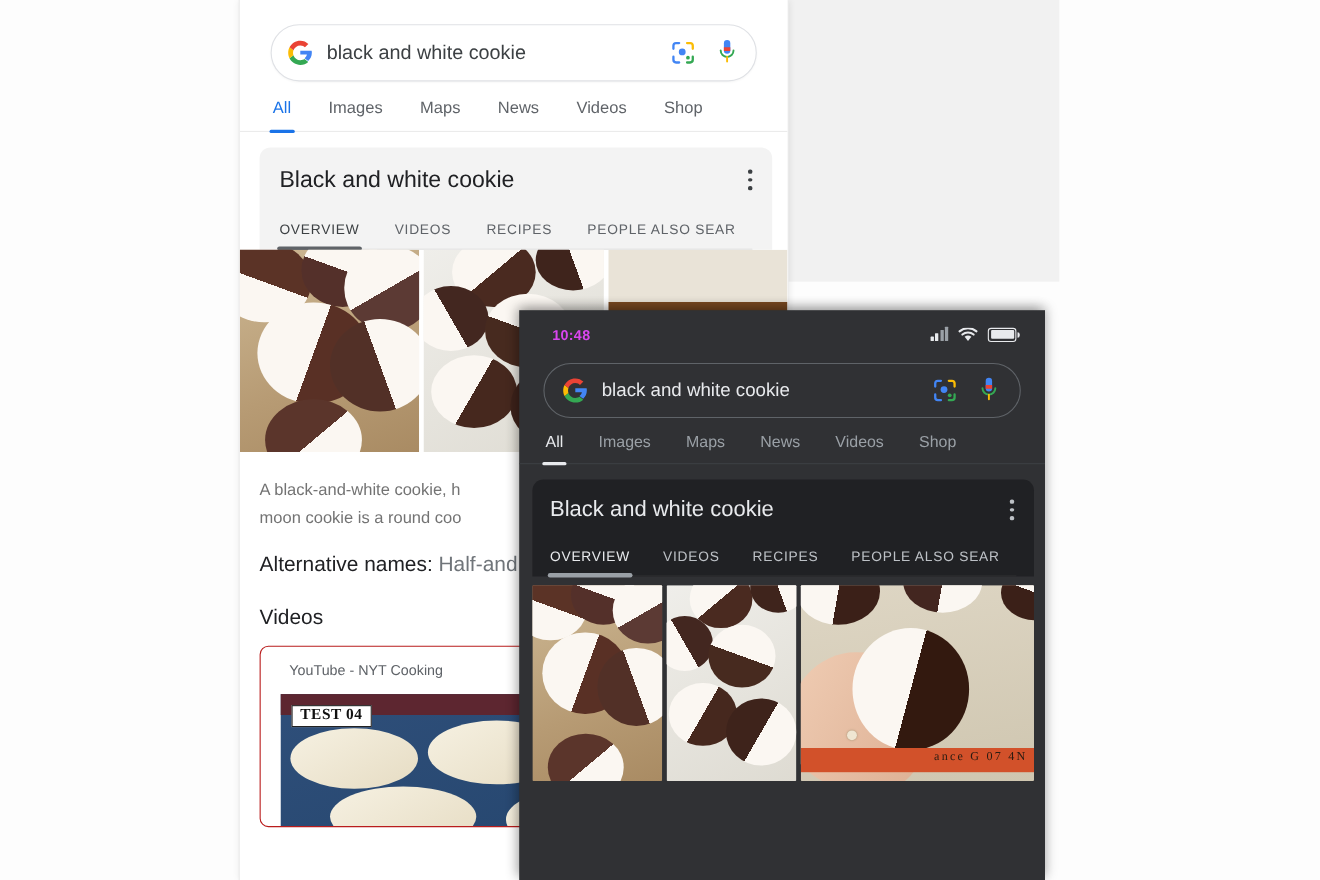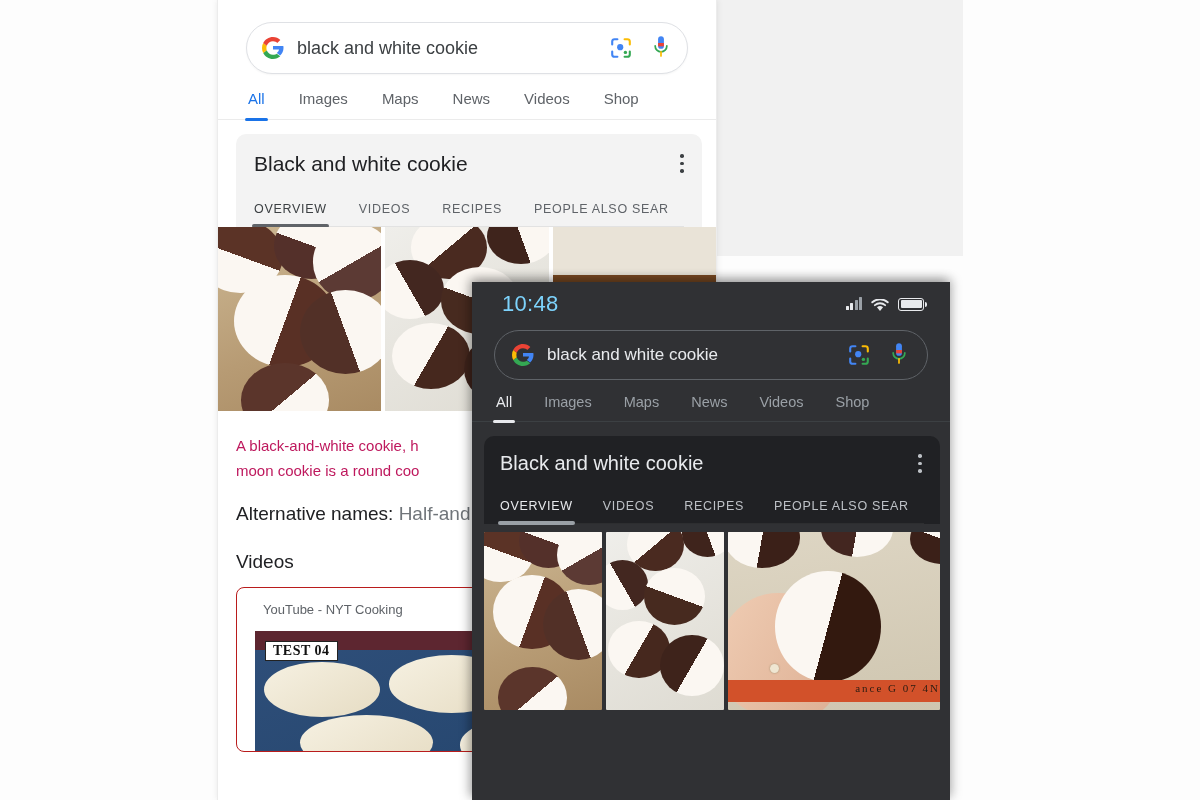--- a/index.html
+++ b/index.html
@@ -108,7 +108,7 @@
     height: 44px; display: flex; align-items: center; justify-content: space-between;
     padding: 0 26px 0 30px;
   }
-  .clock { color:#7dd3fc; font-size: 22px; font-weight: normal; letter-spacing: .3px; }
+  .clock { color:#d946ef; font-size: 13px; font-weight: bold; letter-spacing: .3px; }
   .status-icons { display:flex; align-items:center; gap: 9px; }
   .sig { display:flex; align-items:flex-end; gap: 1.5px; height: 12px; }
   .sig b { display:block; width:3px; background:#e8eaed; border-radius:.5px; }

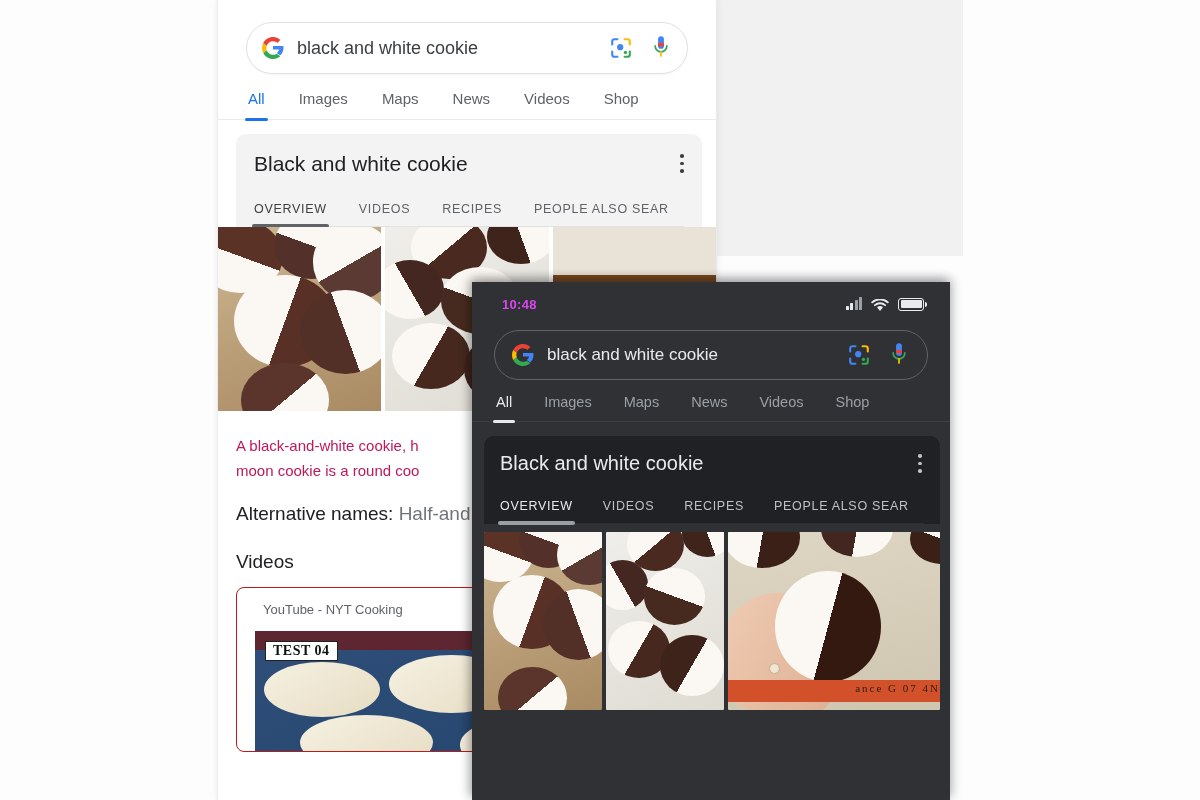--- a/index.html
+++ b/index.html
@@ -80,7 +80,7 @@
   .thumbs-light .th { flex: 1 1 0; overflow: hidden; position: relative; }
 
   .kc-body-light { padding: 22px 18px 0 18px; background:#fff; }
-  .desc-light { font-size: 15px; line-height: 25px; color: #be185d; }
+  .desc-light { font-size: 15px; line-height: 25px; color: #737373; }
   .altnames { margin-top: 20px; font-size: 19px; color: #202124; }
   .altnames .val { color: #70757a; }
 

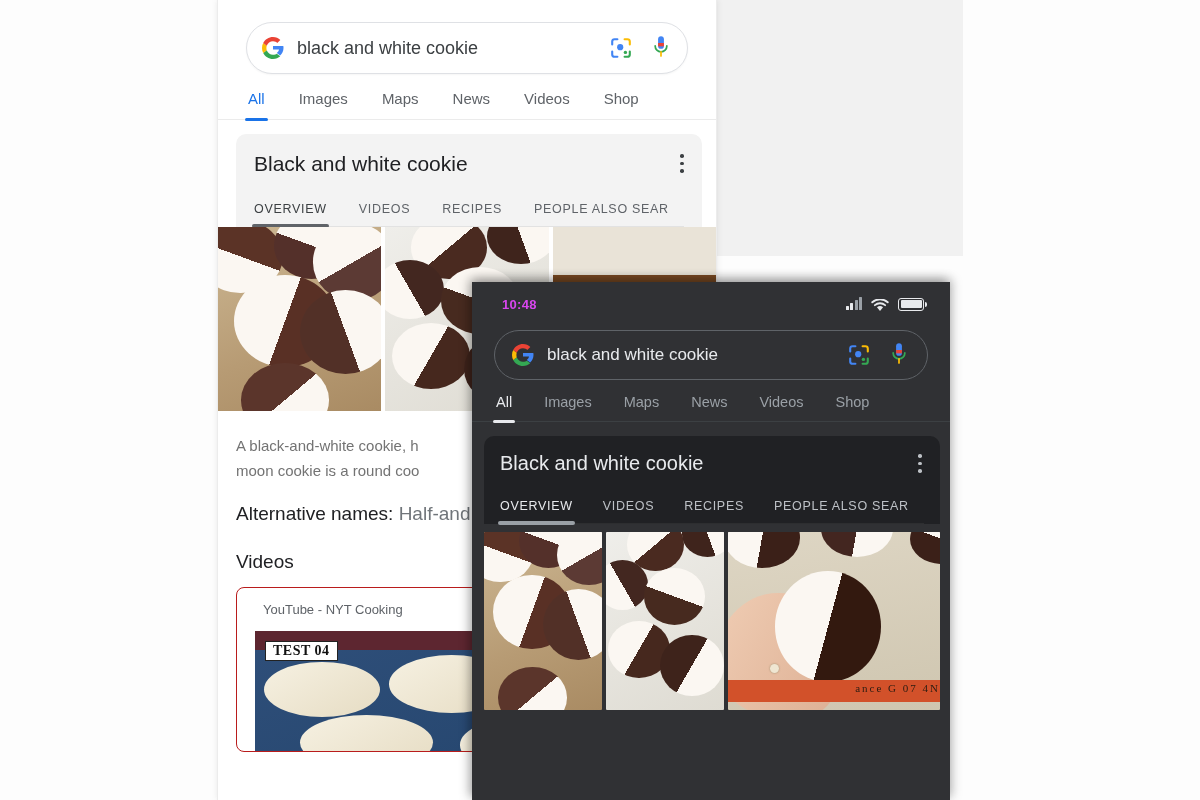--- a/index.html
+++ b/index.html
@@ -173,7 +173,7 @@
   .bg-mat   { background: linear-gradient(170deg,#ded6c4,#cfc6b0); }
   .mat-strip { position:absolute; left:0; right:0; bottom:8px; height:22px; background:#d2512a; }
   .mat-strip span {
-    position:absolute; right:0; top:2px; color:#2a1c12; font-size:11px;
+    position:absolute; right:6px; top:2px; color:#2a1c12; font-size:11px;
     font-family:"Liberation Serif", serif; letter-spacing:2px;
   }
   .hand {

